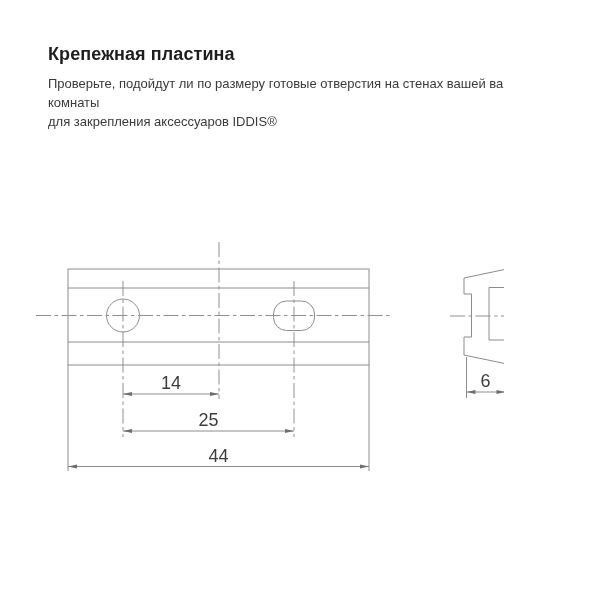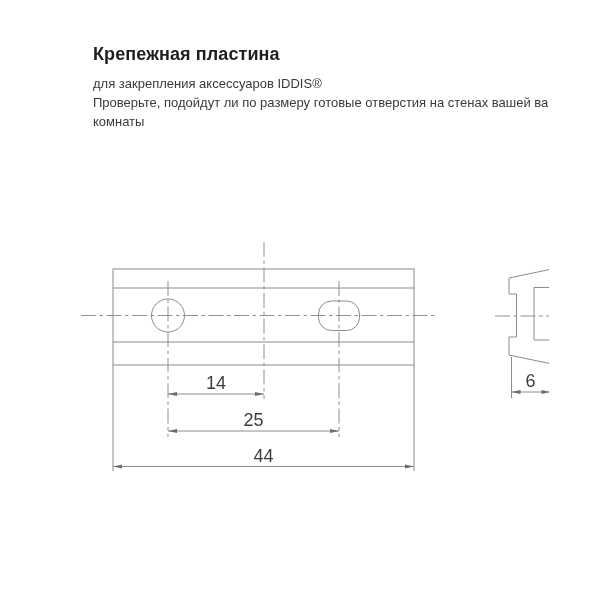--- a/index.html
+++ b/index.html
@@ -10,7 +10,6 @@
     background: #ffffff;
     overflow: hidden;
     font-family: "Liberation Sans", sans-serif;
-    margin-left: 45px;
   }
   .header {
     position: absolute;

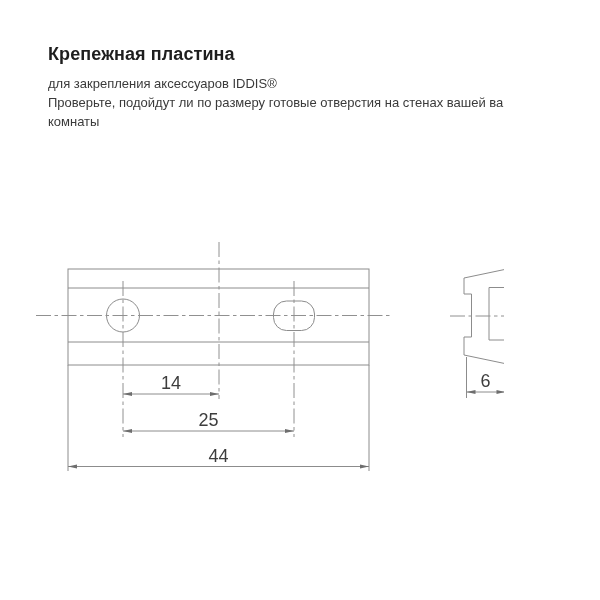--- a/index.html
+++ b/index.html
@@ -53,8 +53,8 @@
 
   <div class="header">
     <h1 class="title">Крепежная пластина</h1>
+    <p class="subtitle">Проверьте, подойдут ли по размеру готовые отверстия на стенах вашей ванной комнаты</p>
     <p class="subtitle">для закрепления аксессуаров IDDIS®</p>
-    <p class="subtitle">Проверьте, подойдут ли по размеру готовые отверстия на стенах вашей ванной комнаты</p>
   </div>
 
   <svg class="drawing-svg" width="600" height="600" viewBox="0 0 600 600">

